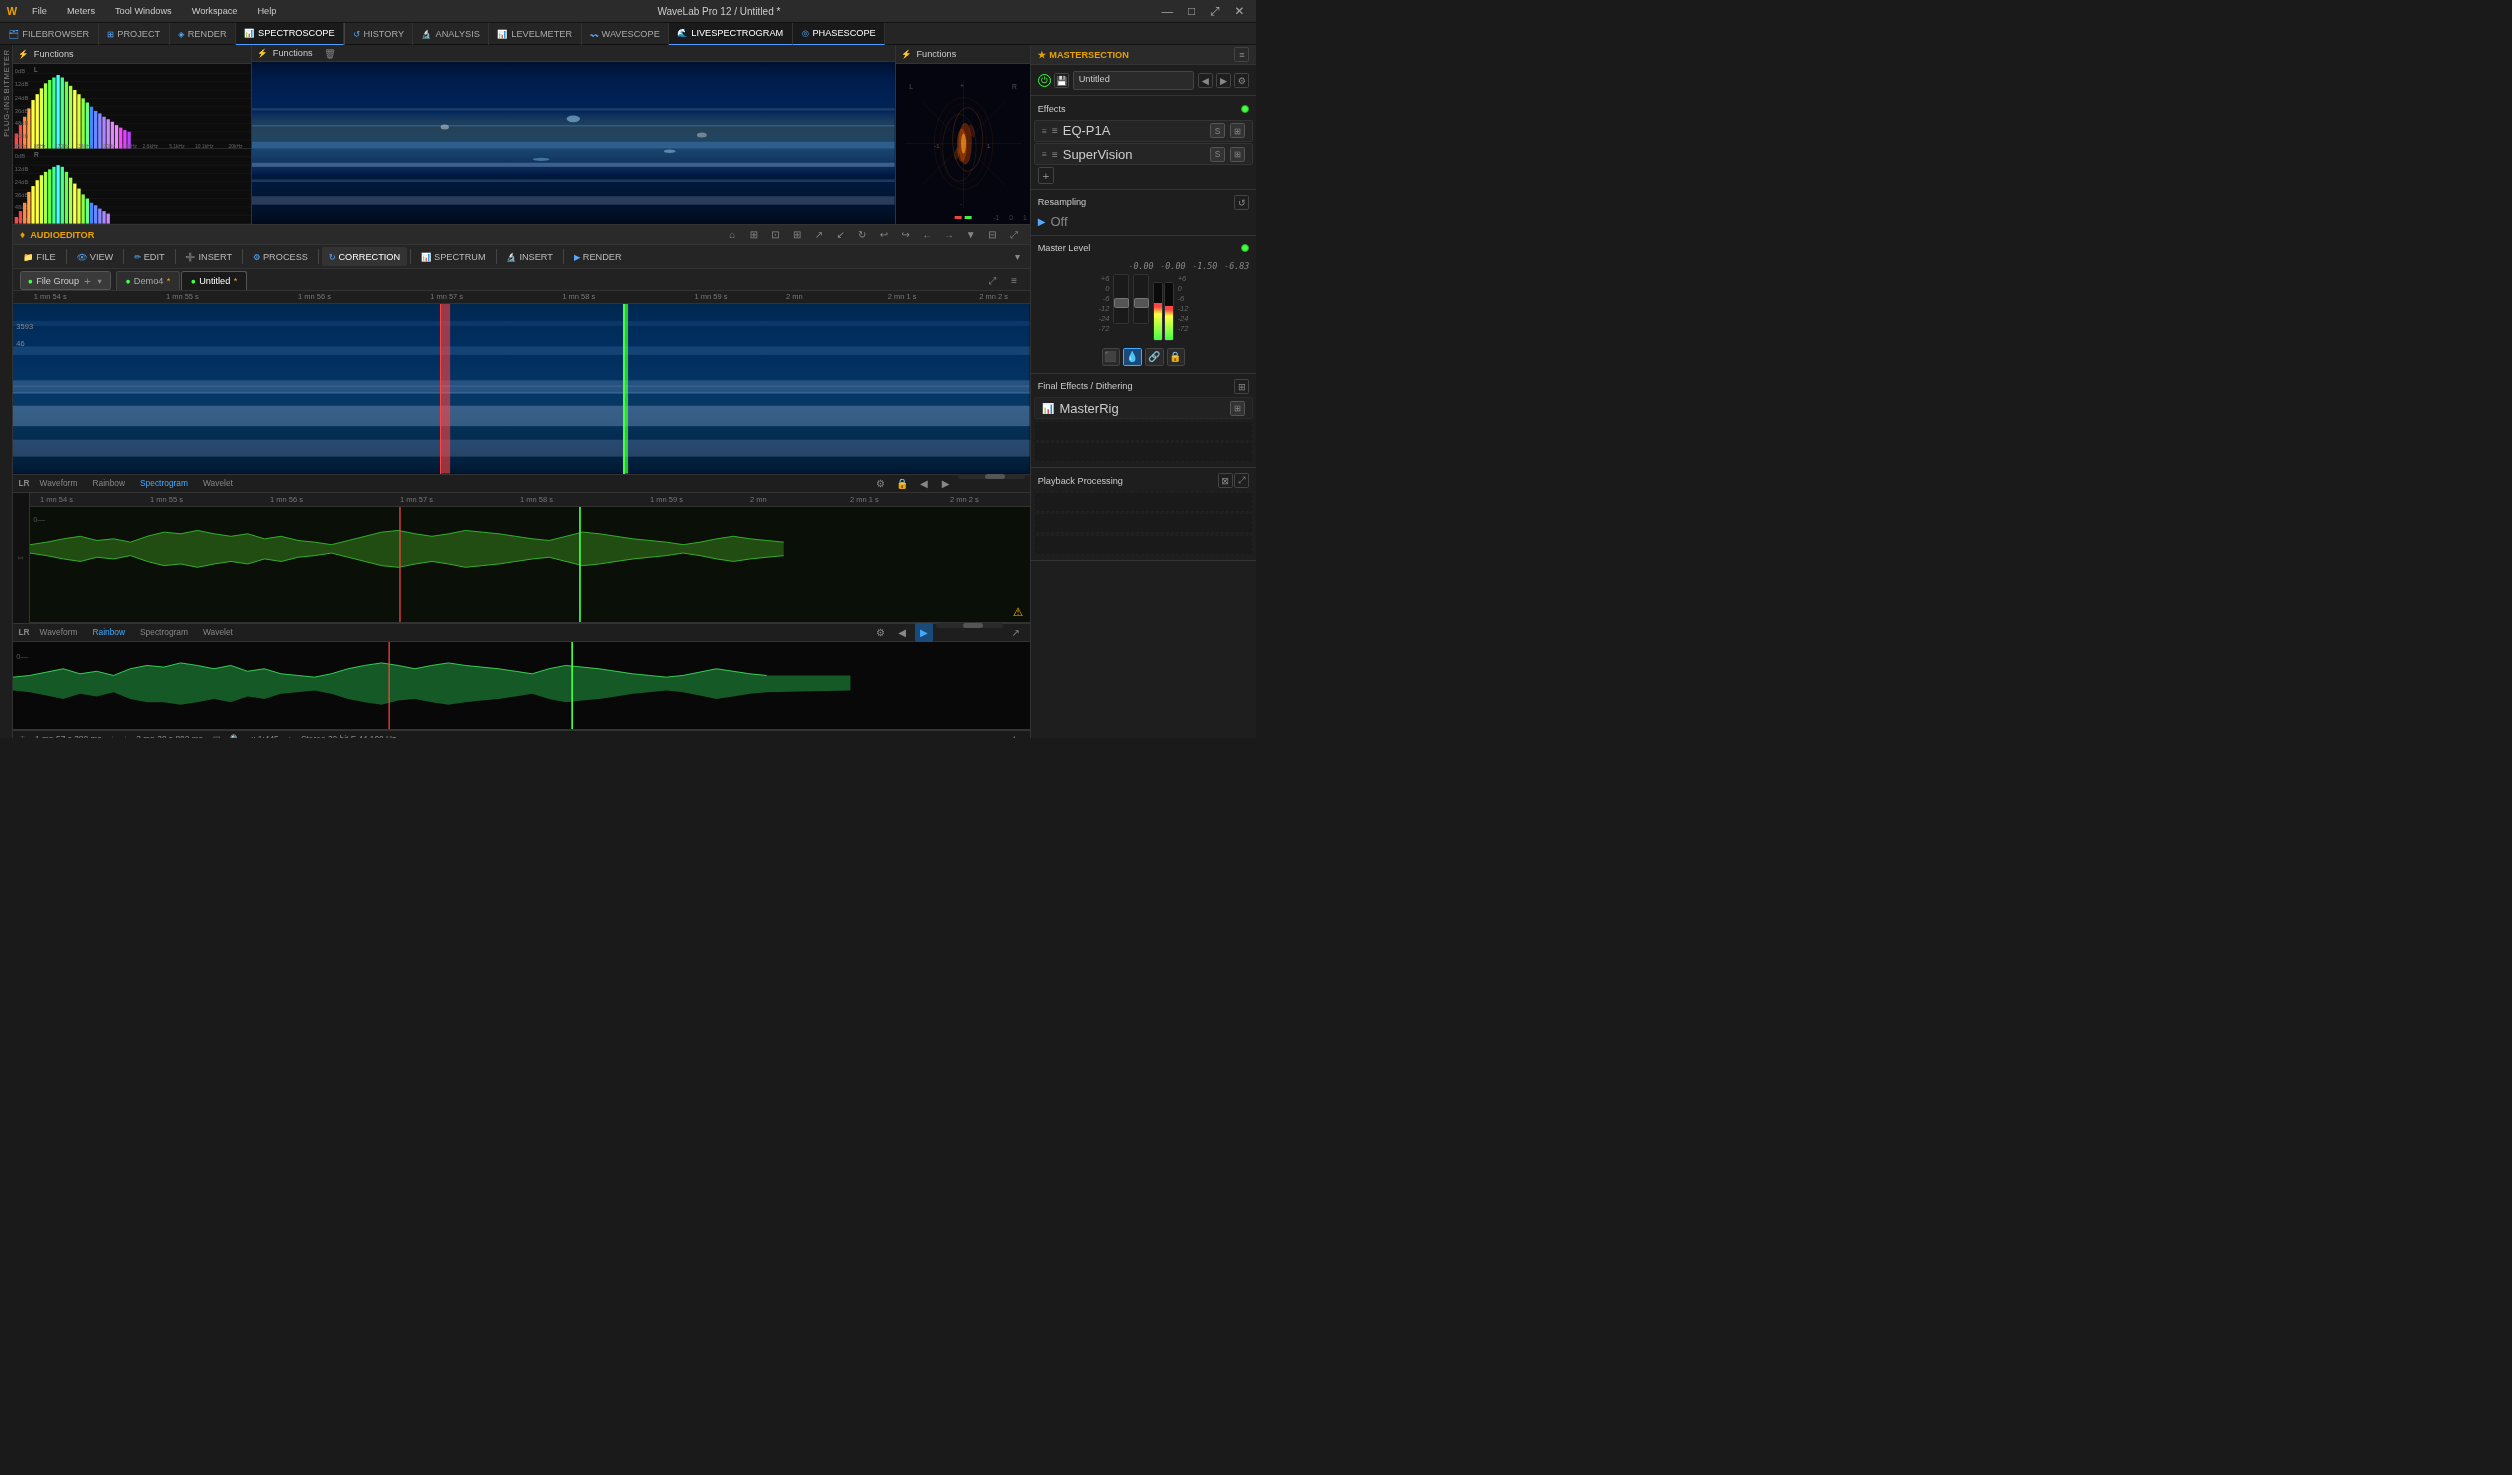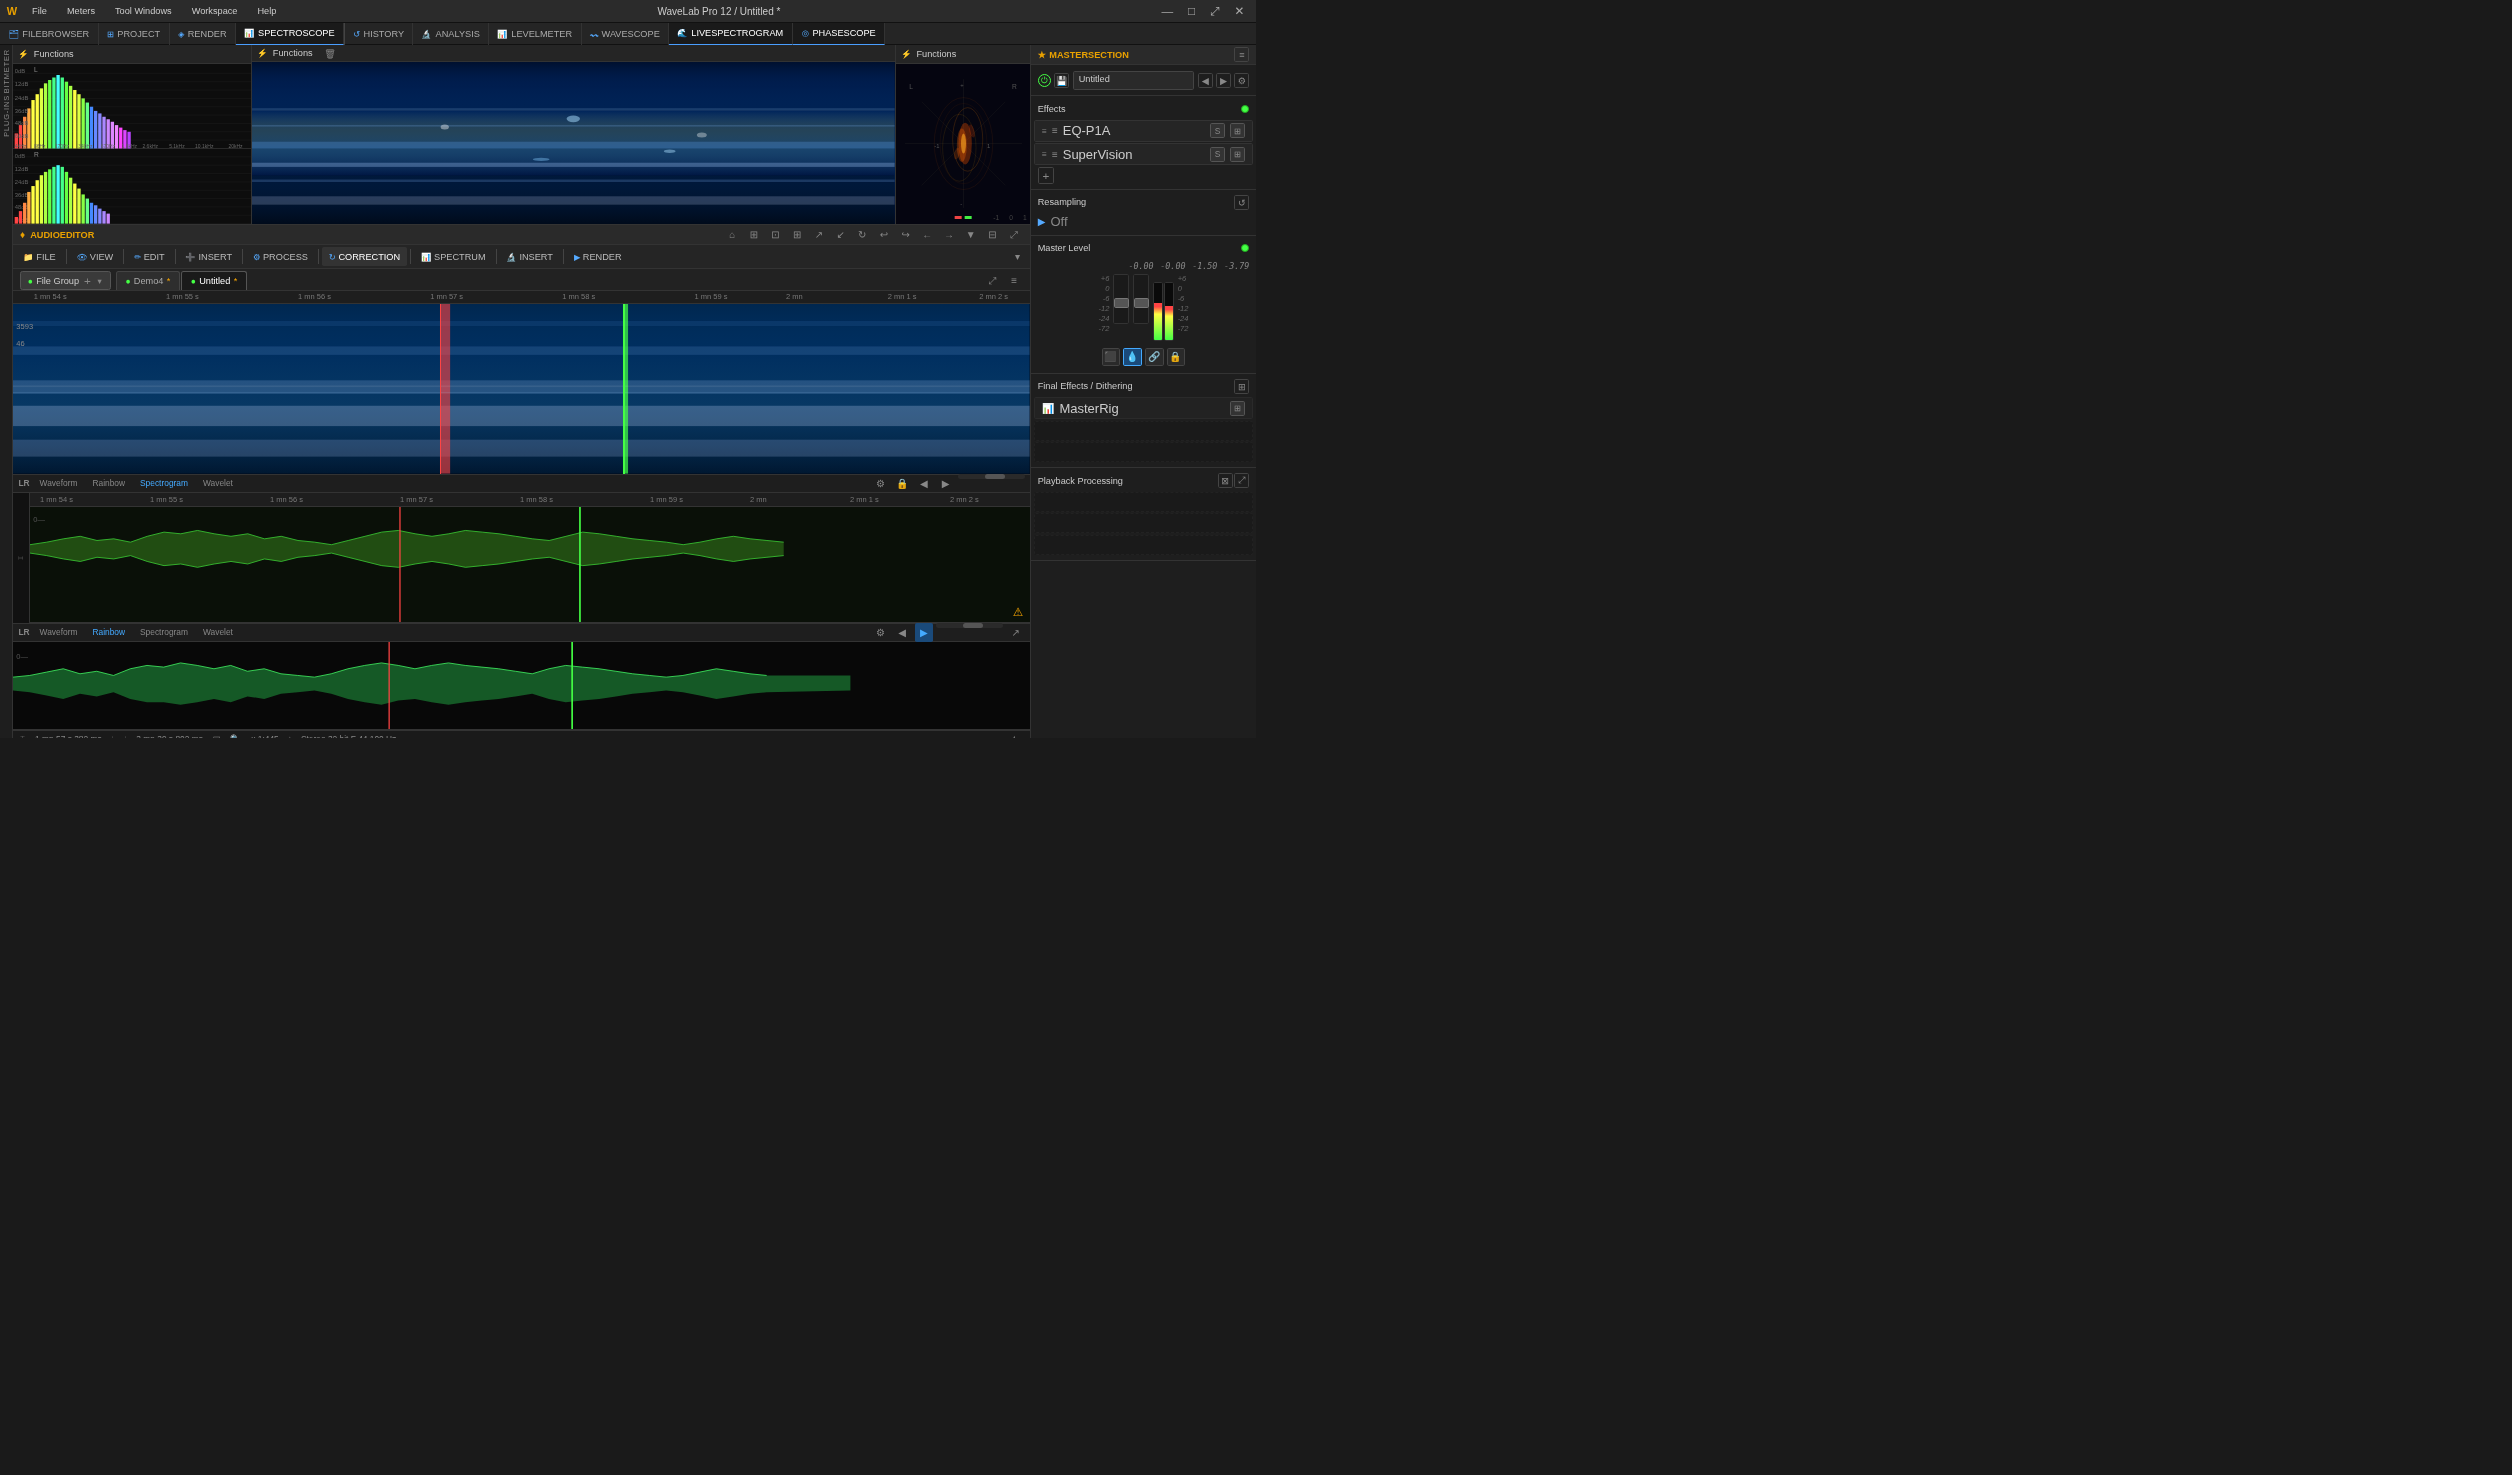--- a/index.html
+++ b/index.html
@@ -1266,7 +1266,7 @@
           <span>-0.00</span>
           <span>-0.00</span>
           <span>-1.50</span>
-          <span>-3.79</span>
+          <span>-6.83</span>
         </div>
 
         <div style="display:flex; align-items:stretch; justify-content:center; gap:3.3px; height:67px; padding:0 6.7px;">

